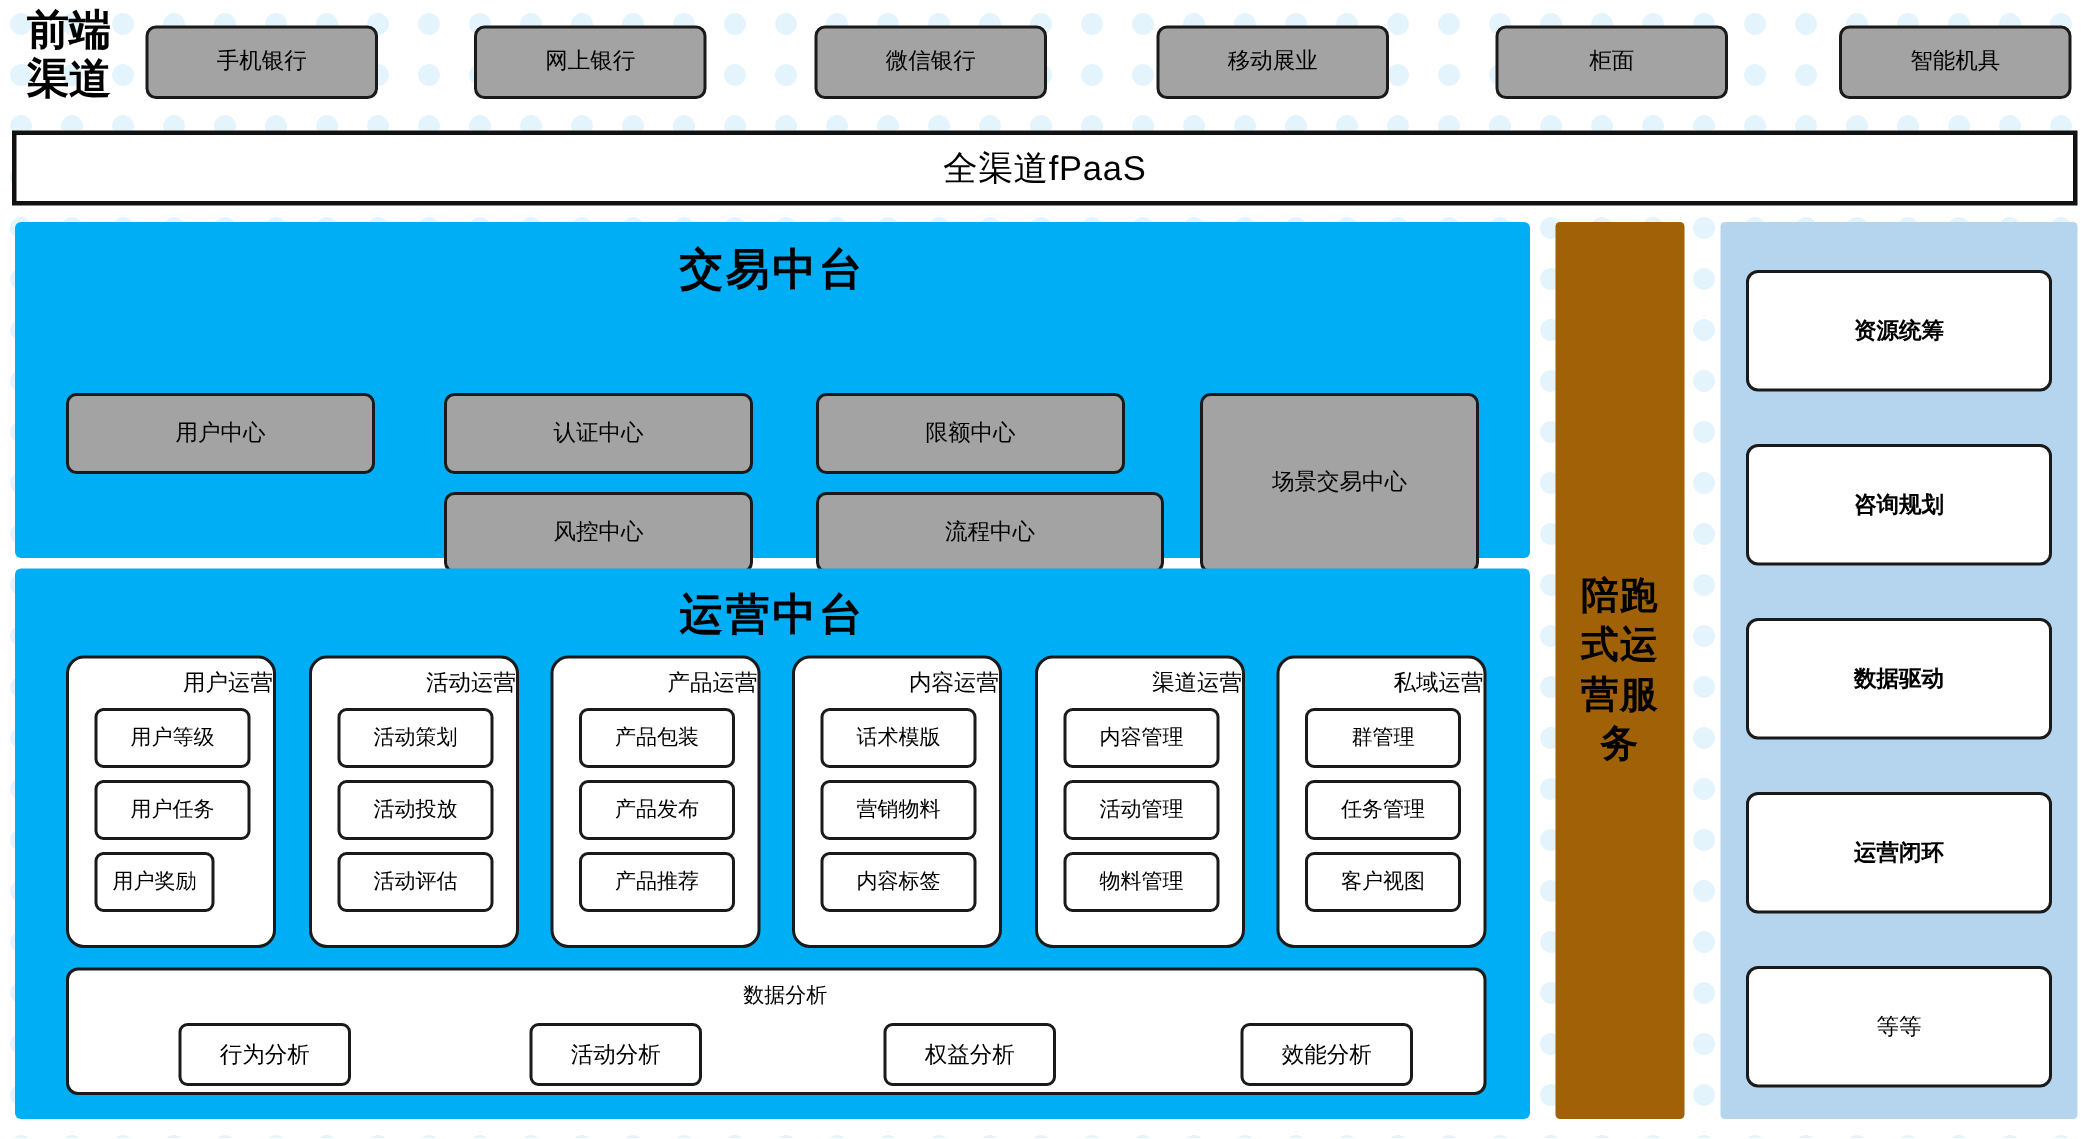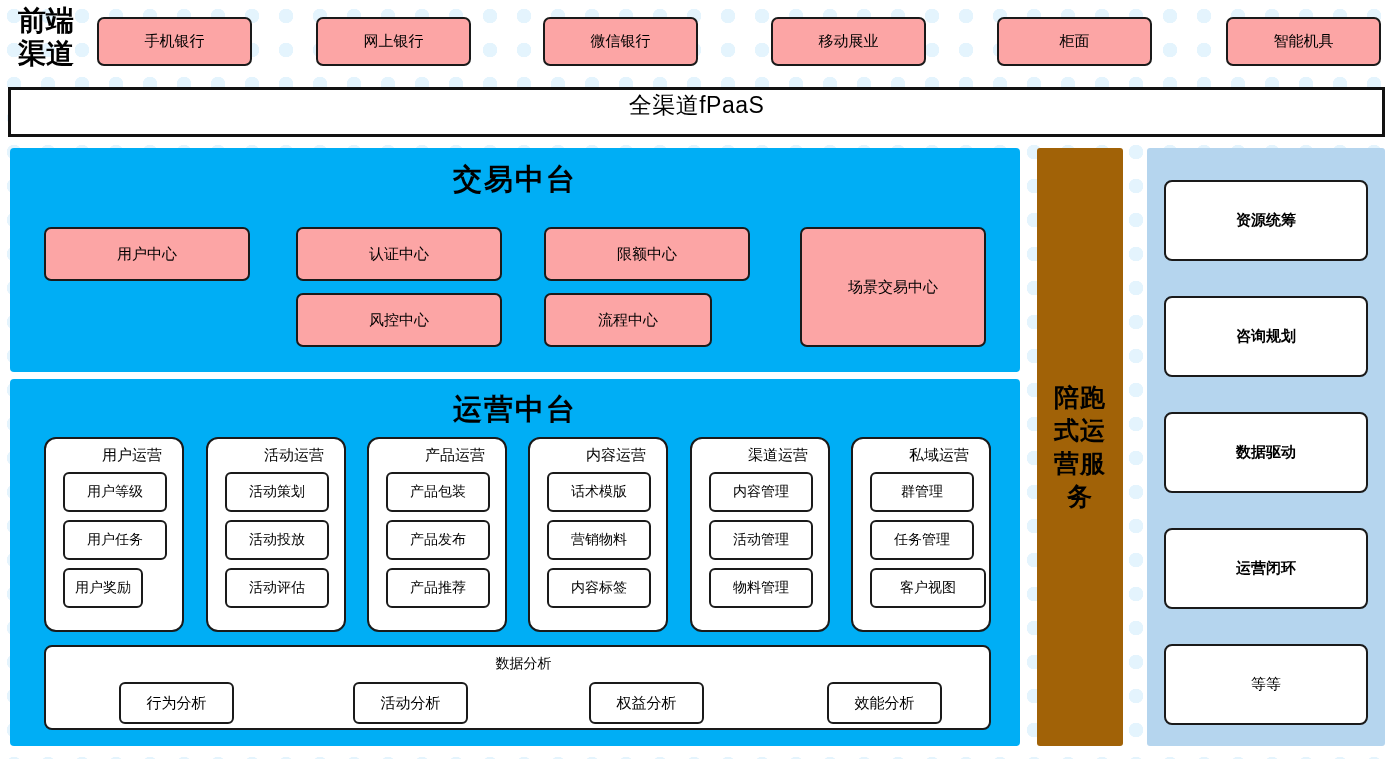--- a/index.html
+++ b/index.html
@@ -34,7 +34,7 @@
   
   .wbox {
     position: absolute;
-    background: #fca5a5;
+    background: #a3a3a3;
     border: 2.5px solid #1a1a1a;
     border-radius: 7px;
     display: flex;

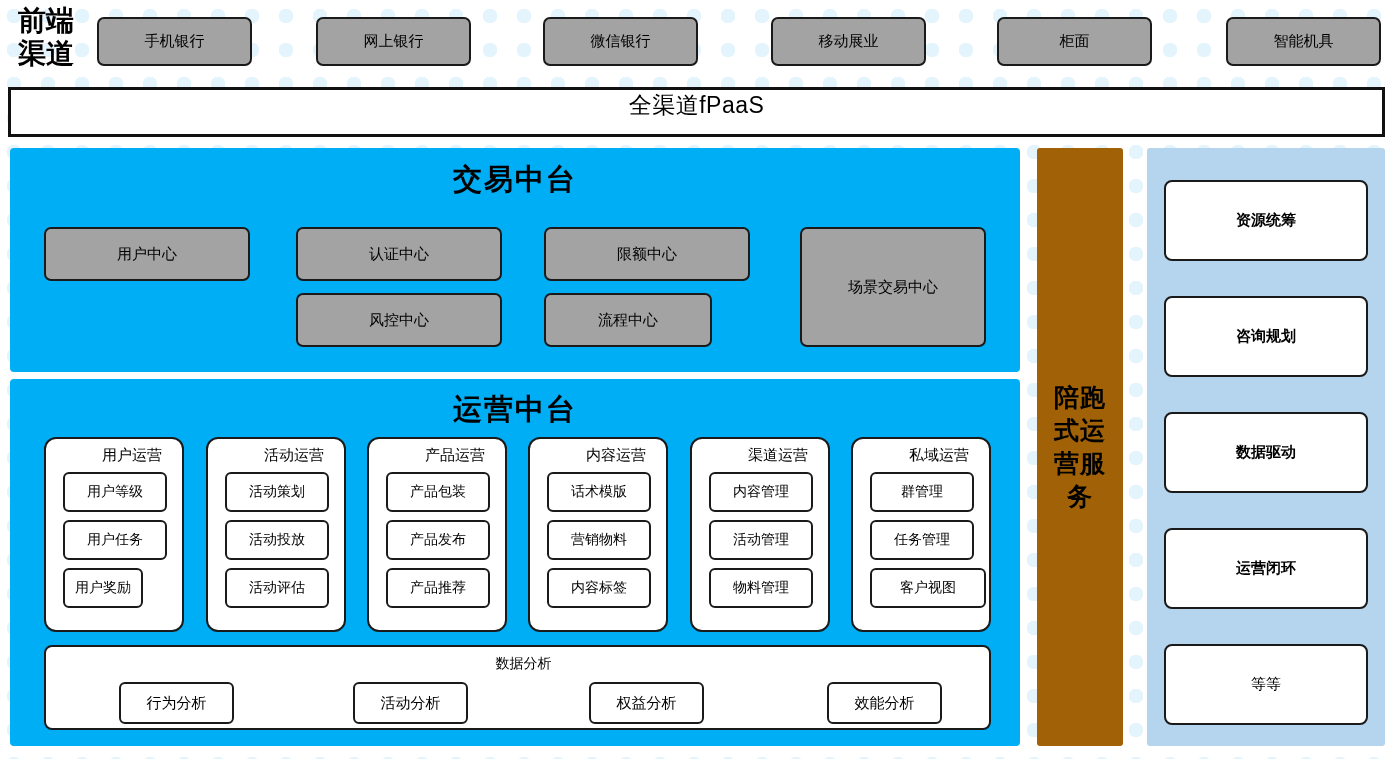--- a/index.html
+++ b/index.html
@@ -69,7 +69,7 @@
     background: #fff;
     box-sizing: border-box;
     display: flex;
-    align-items: flex-start;
+    align-items: center;
     justify-content: center;
     font-size: 23px;
     letter-spacing: 0.5px;

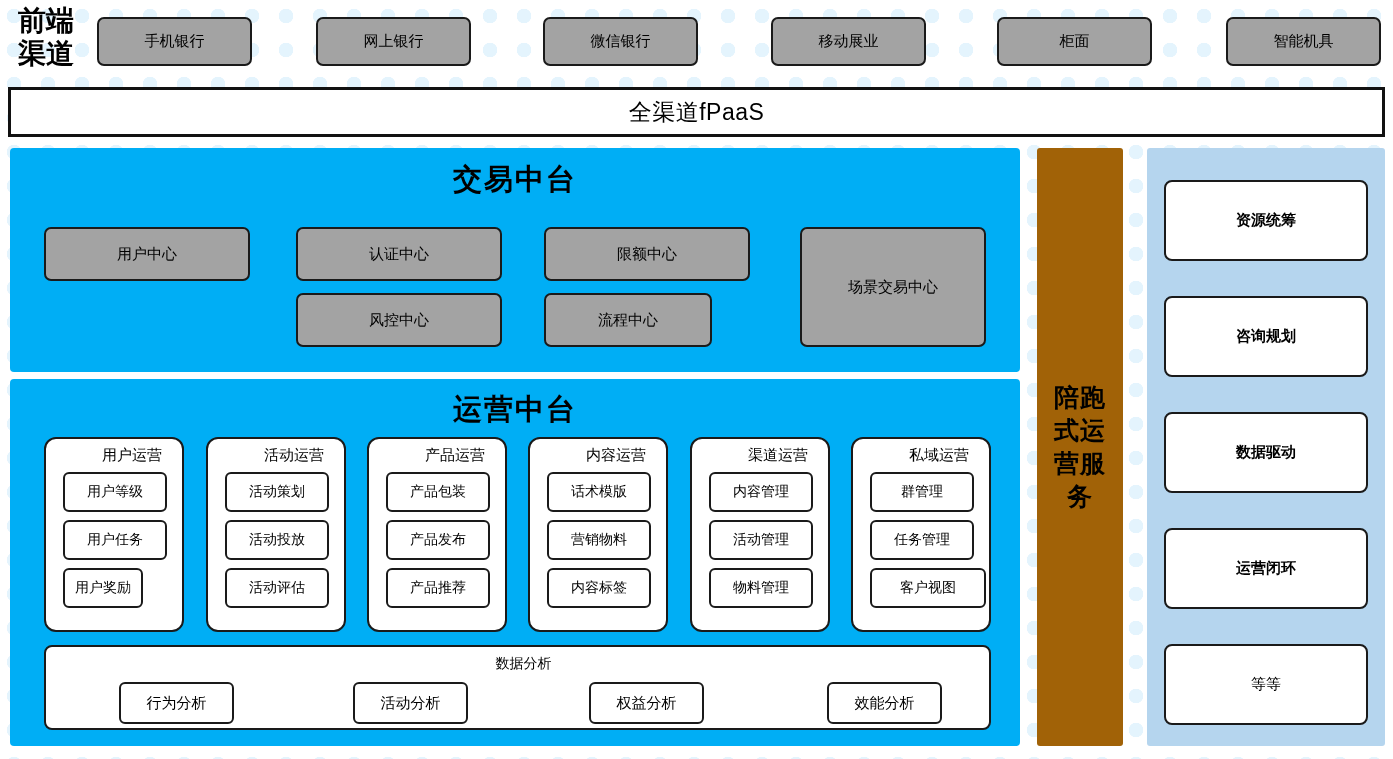--- a/index.html
+++ b/index.html
@@ -93,7 +93,7 @@
     letter-spacing: 2px;
   }
 
-  .trade-box { font-size: 15px; }
+  .trade-box { font-size: 15px; margin-top: 35px; }
 
   
   .op-group {

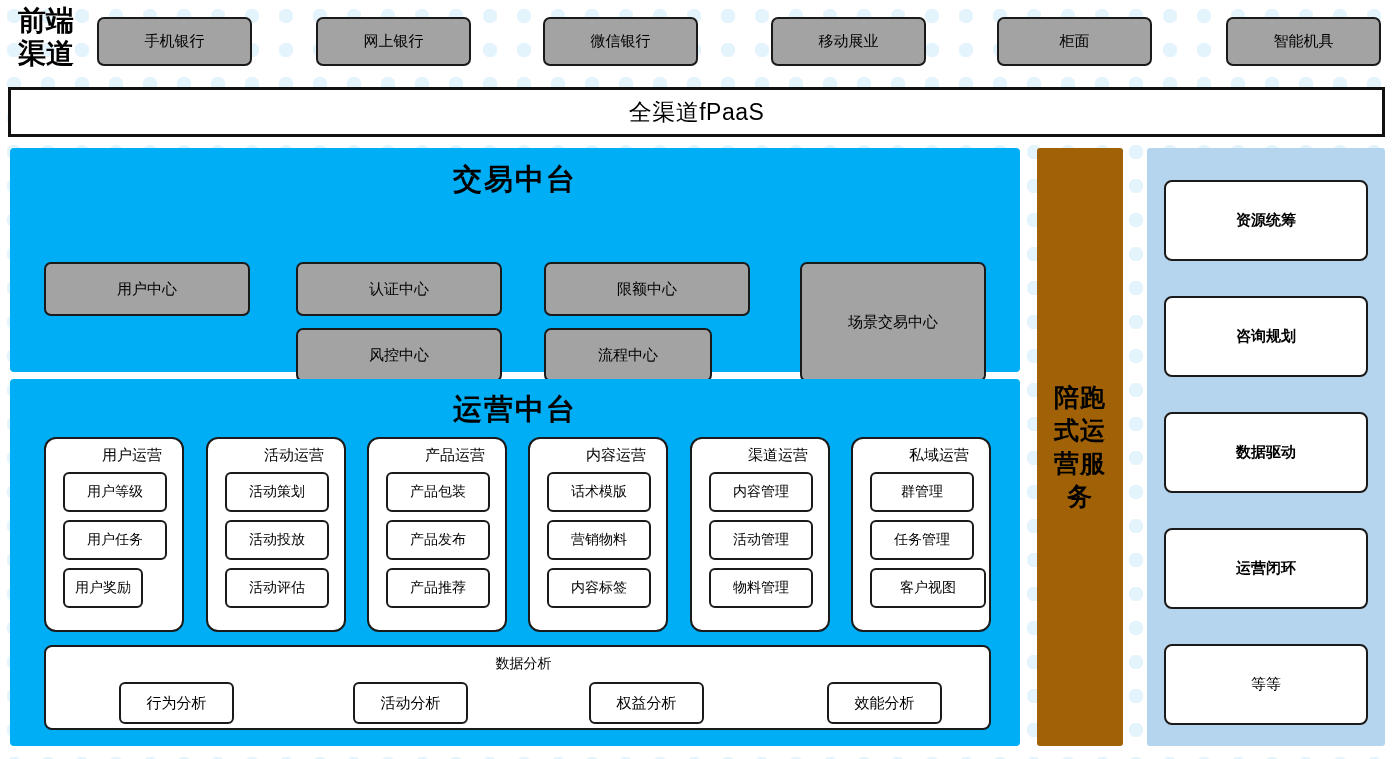--- a/index.html
+++ b/index.html
@@ -234,7 +234,7 @@
     <div class="wbox trade-box" style="left:534px;top:79px;width:206px;height:54px;">限额中心</div>
 
     <div class="wbox trade-box" style="left:286px;top:145px;width:206px;height:54px;">风控中心</div>
-    <div class="wbox trade-box" style="left:534px;top:145px;width:168px;height:54px;">流程中心</div>
+    <div class="wbox trade-box" style="left:534px;top:145px;width:232px;height:54px;">流程中心</div>
 
     <div class="wbox trade-box" style="left:790px;top:79px;width:186px;height:120px;">场景交易中心</div>
   </div>

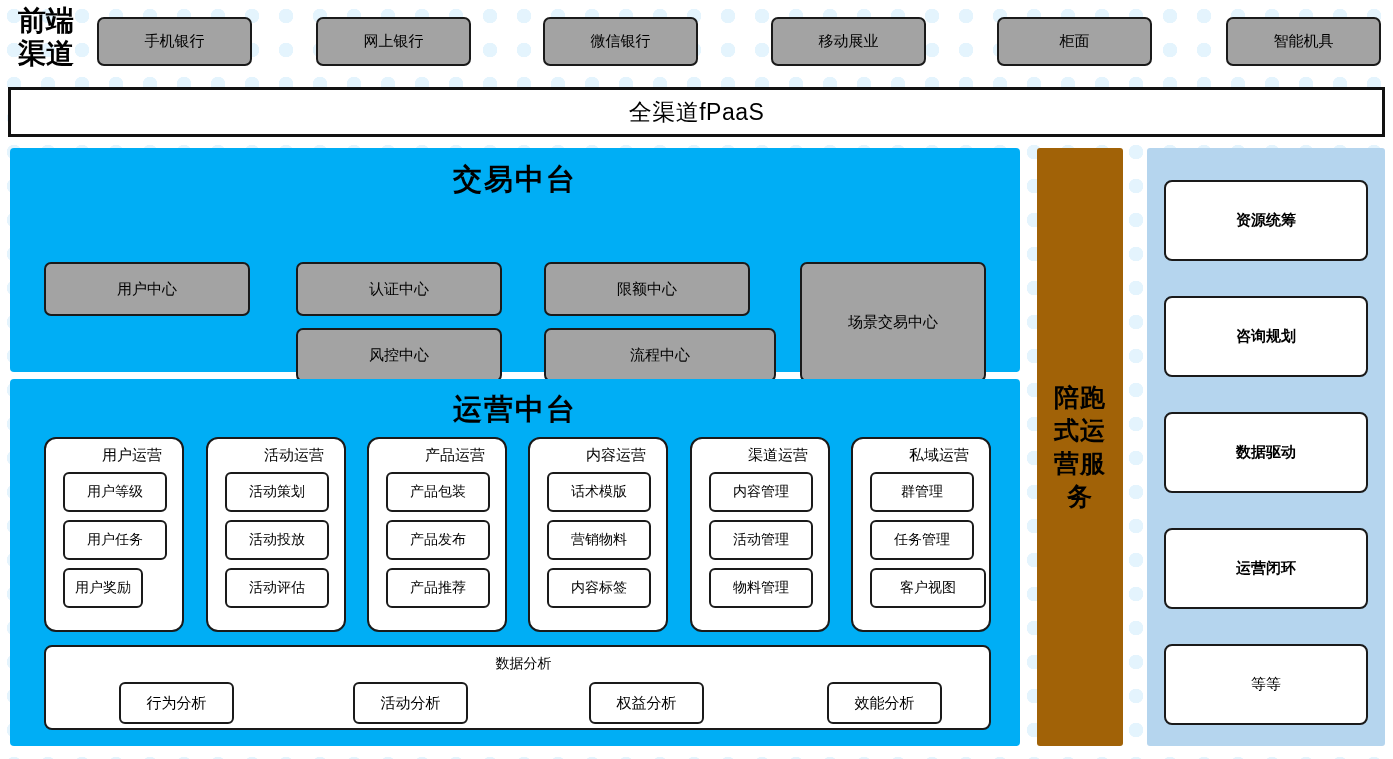--- a/index.html
+++ b/index.html
@@ -107,7 +107,7 @@
     position: absolute;
     left: 0; right: 0;
     top: 7px;
-    text-align: center;
+    text-align: right;
     font-size: 15px;
     color: #000;
     padding-left: 36px;

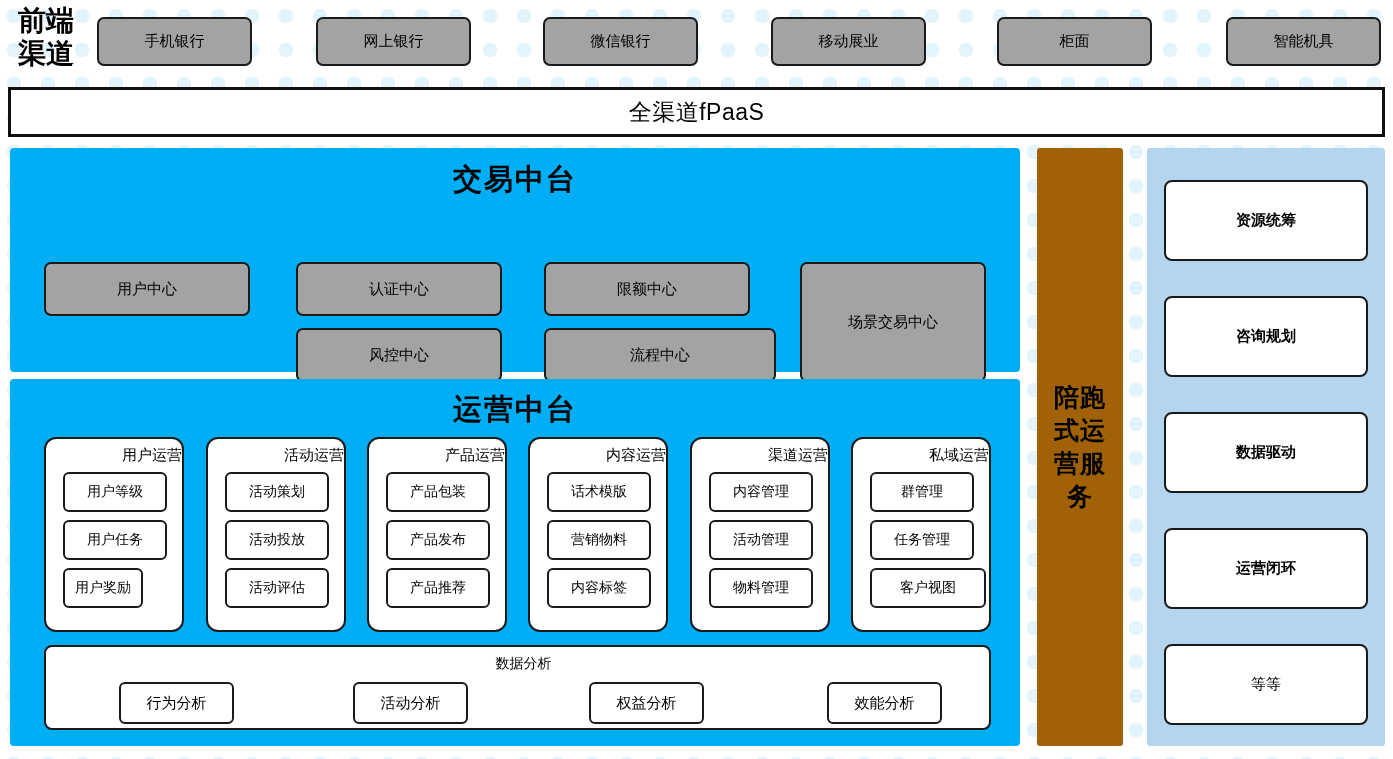--- a/index.html
+++ b/index.html
@@ -281,7 +281,7 @@
       <div class="op-group-title">私域运营</div>
       <div class="op-item" style="left:17px;top:33px;width:104px;height:40px;">群管理</div>
       <div class="op-item" style="left:17px;top:81px;width:104px;height:40px;">任务管理</div>
-      <div class="op-item" style="left:17px;top:129px;width:116px;height:40px;">客户视图</div>
+      <div class="op-item" style="left:17px;top:129px;width:104px;height:40px;">客户视图</div>
     </div>
 
     <div id="da-card" style="left:34px;top:266px;width:947px;height:85px;">

